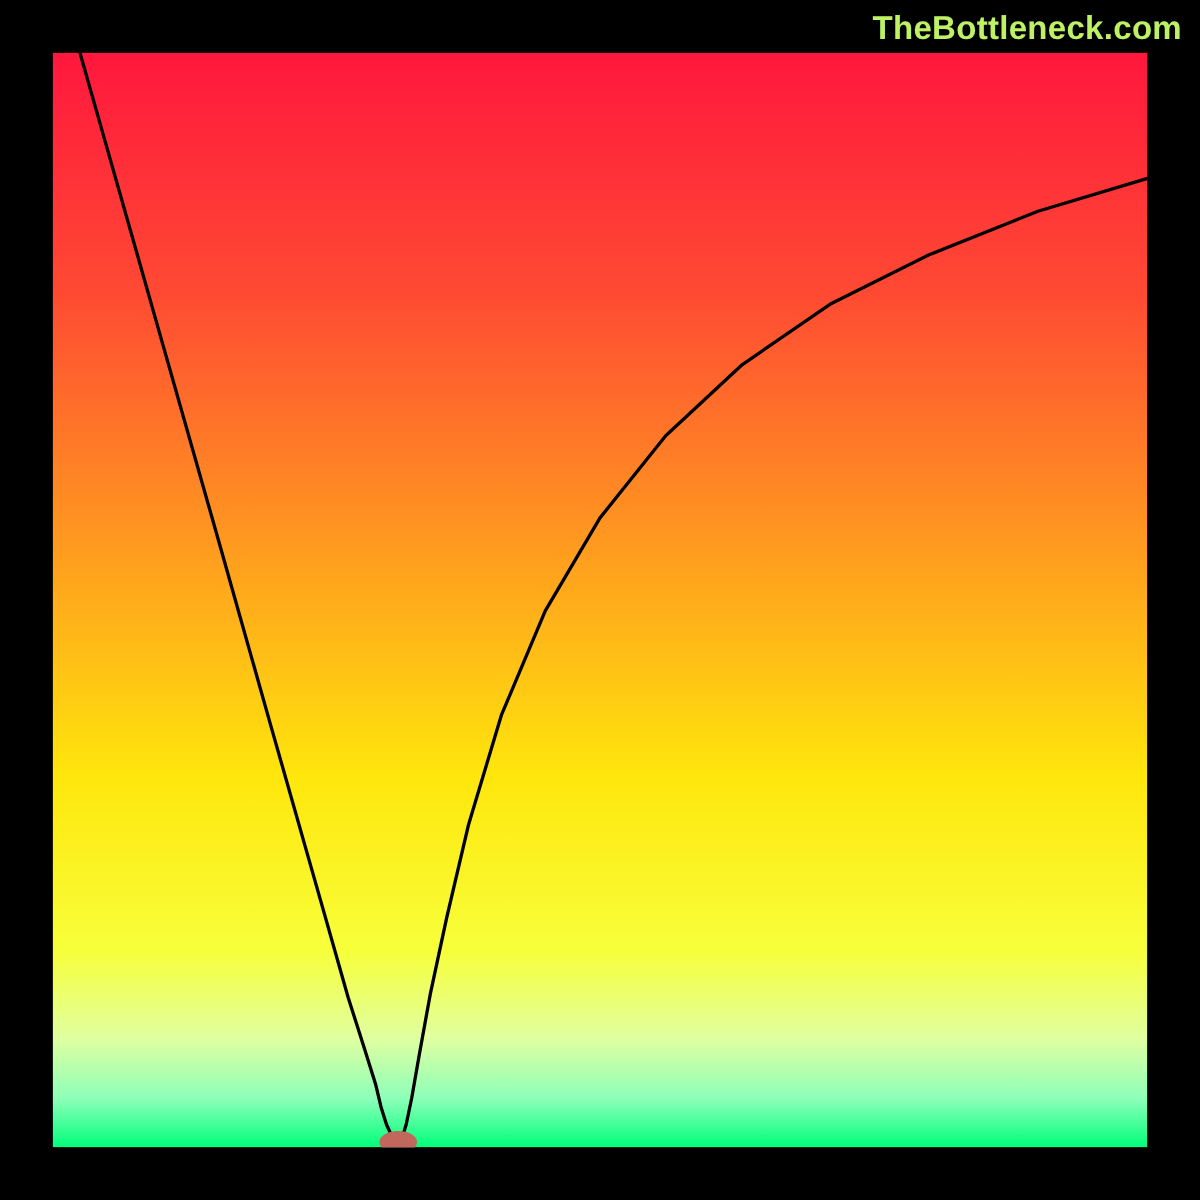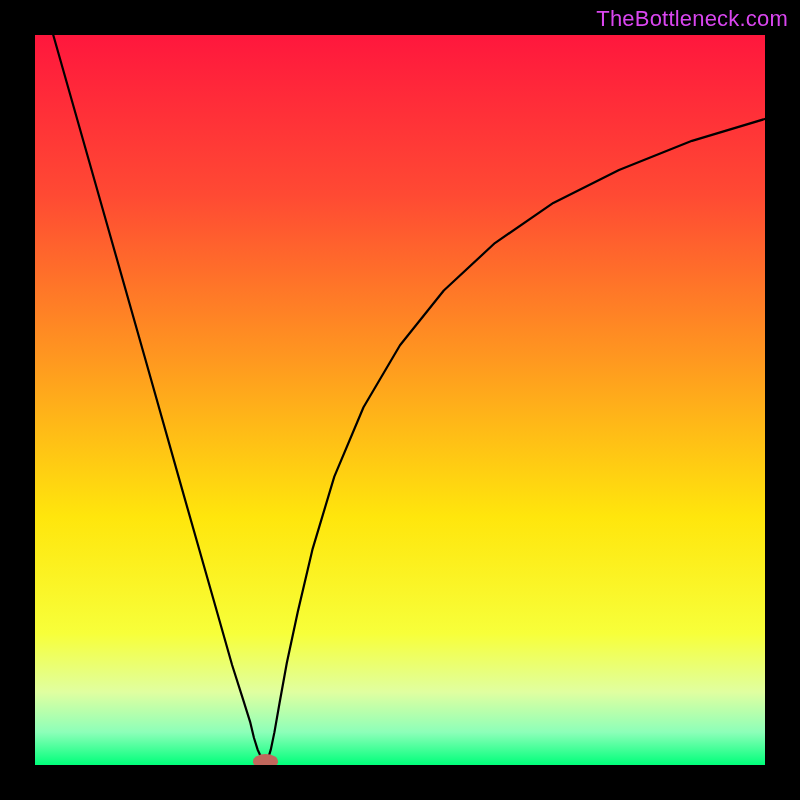--- a/index.html
+++ b/index.html
@@ -29,9 +29,9 @@
     position: absolute;
     top: 6px;
     right: 12px;
-    color: #d946ef;
+    color: #bef264;
     font-size: 22px;
-    font-weight: 400;
+    font-weight: 700;
     letter-spacing: 0.2px;
     font-family: Arial, Helvetica, sans-serif;
   }

